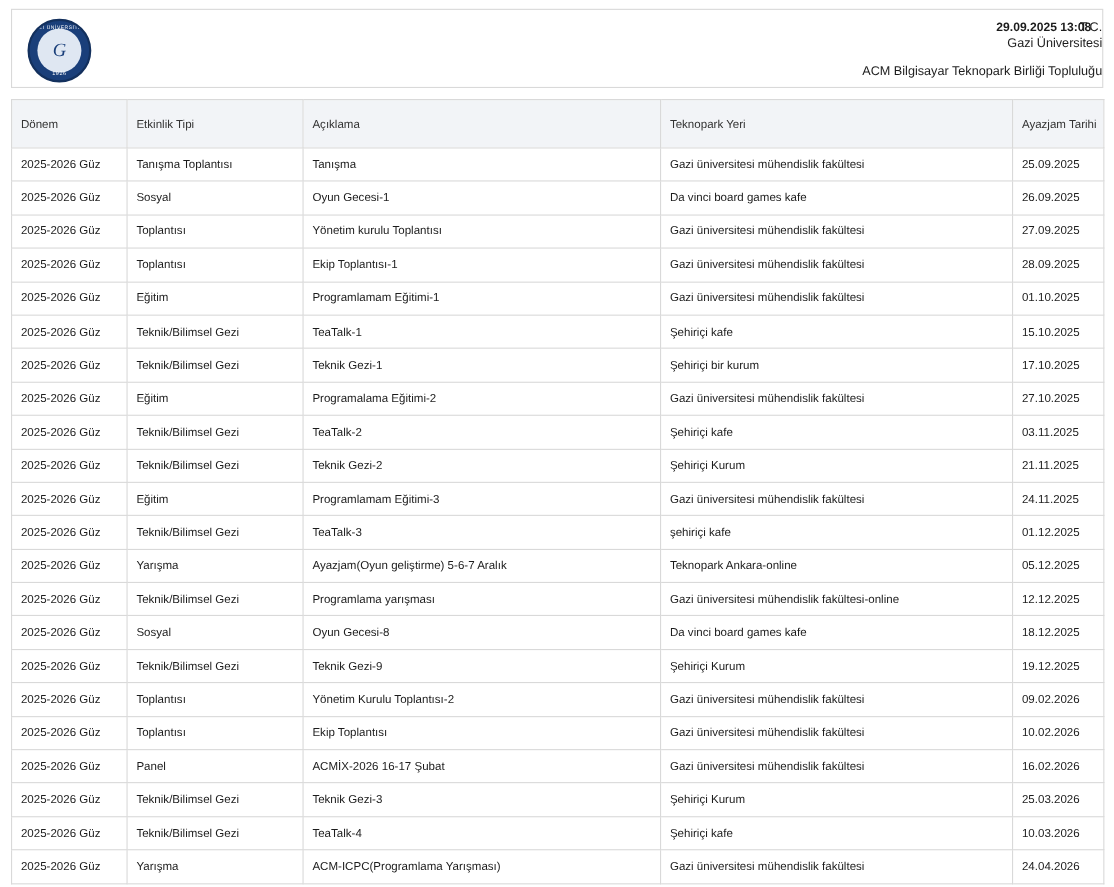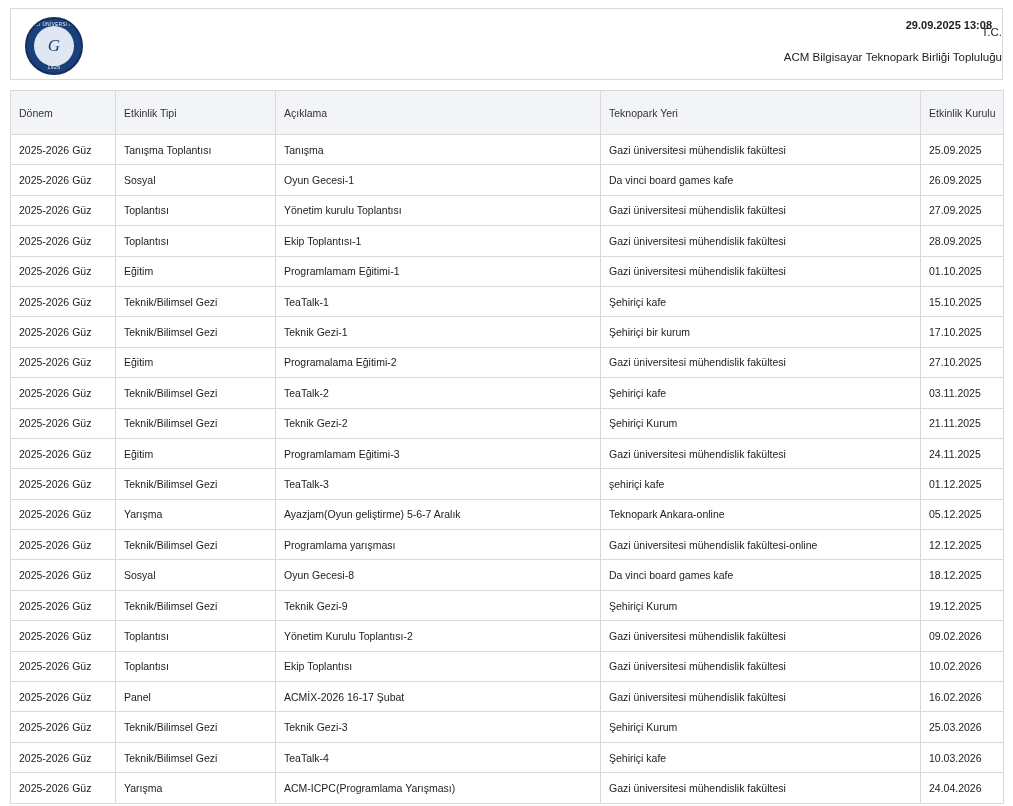--- a/index.html
+++ b/index.html
@@ -156,6 +156,7 @@
 
     <div class="header-center">
       <span class="org-line">T.C.</span>
+      <span class="org-line">Gazi Üniversitesi</span>
       <span class="club-line">ACM Bilgisayar Teknopark Birliği Topluluğu</span>
     </div>
 

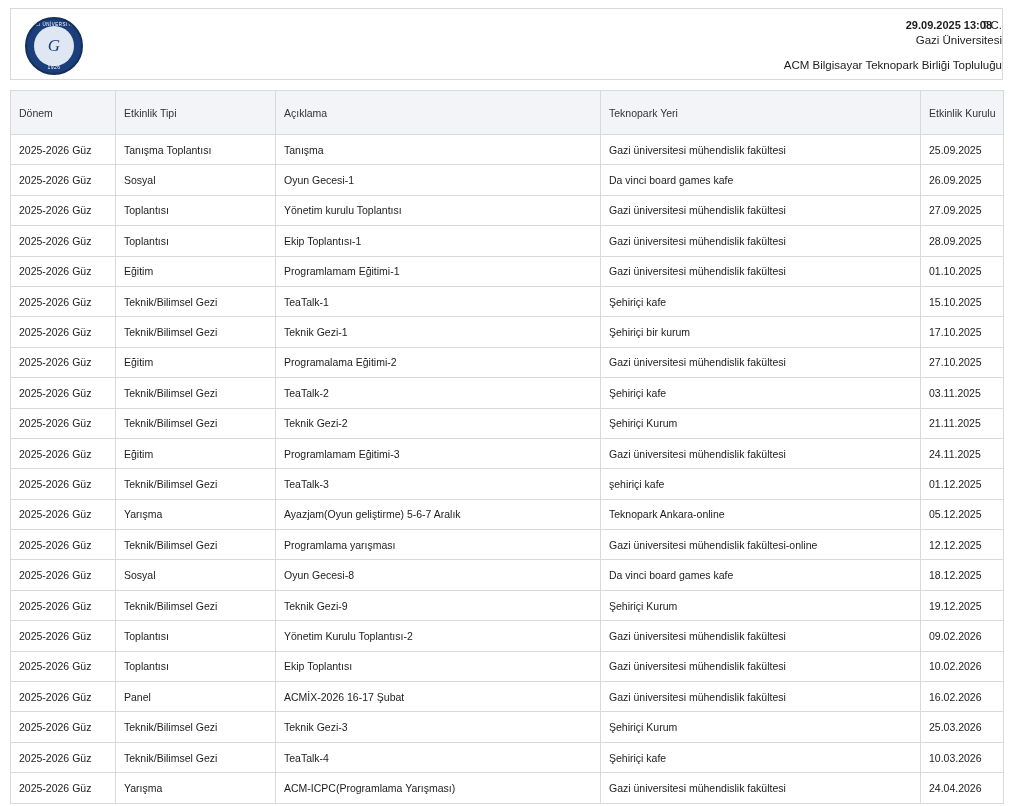--- a/index.html
+++ b/index.html
@@ -177,7 +177,7 @@
         <th>Etkinlik Tipi</th>
         <th>Açıklama</th>
         <th>Teknopark Yeri</th>
-        <th>Etkinlik Kurulu</th>
+        <th>Ayazjam Tarihi</th>
       </tr>
     </thead>
     <tbody>

